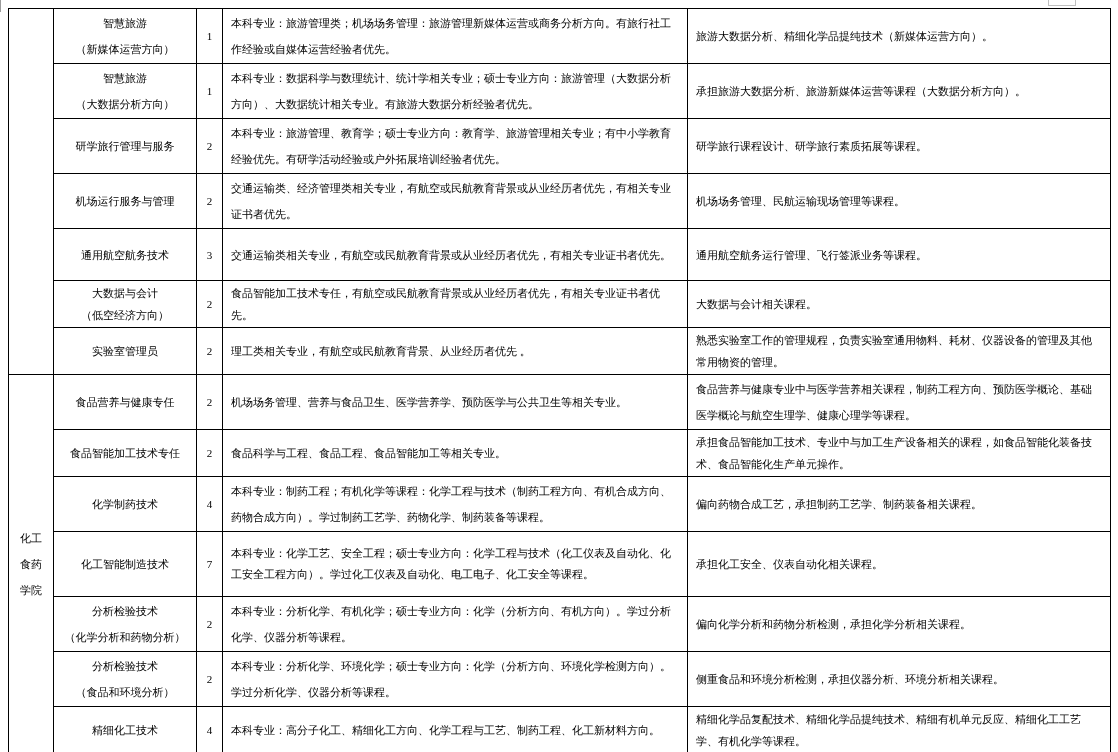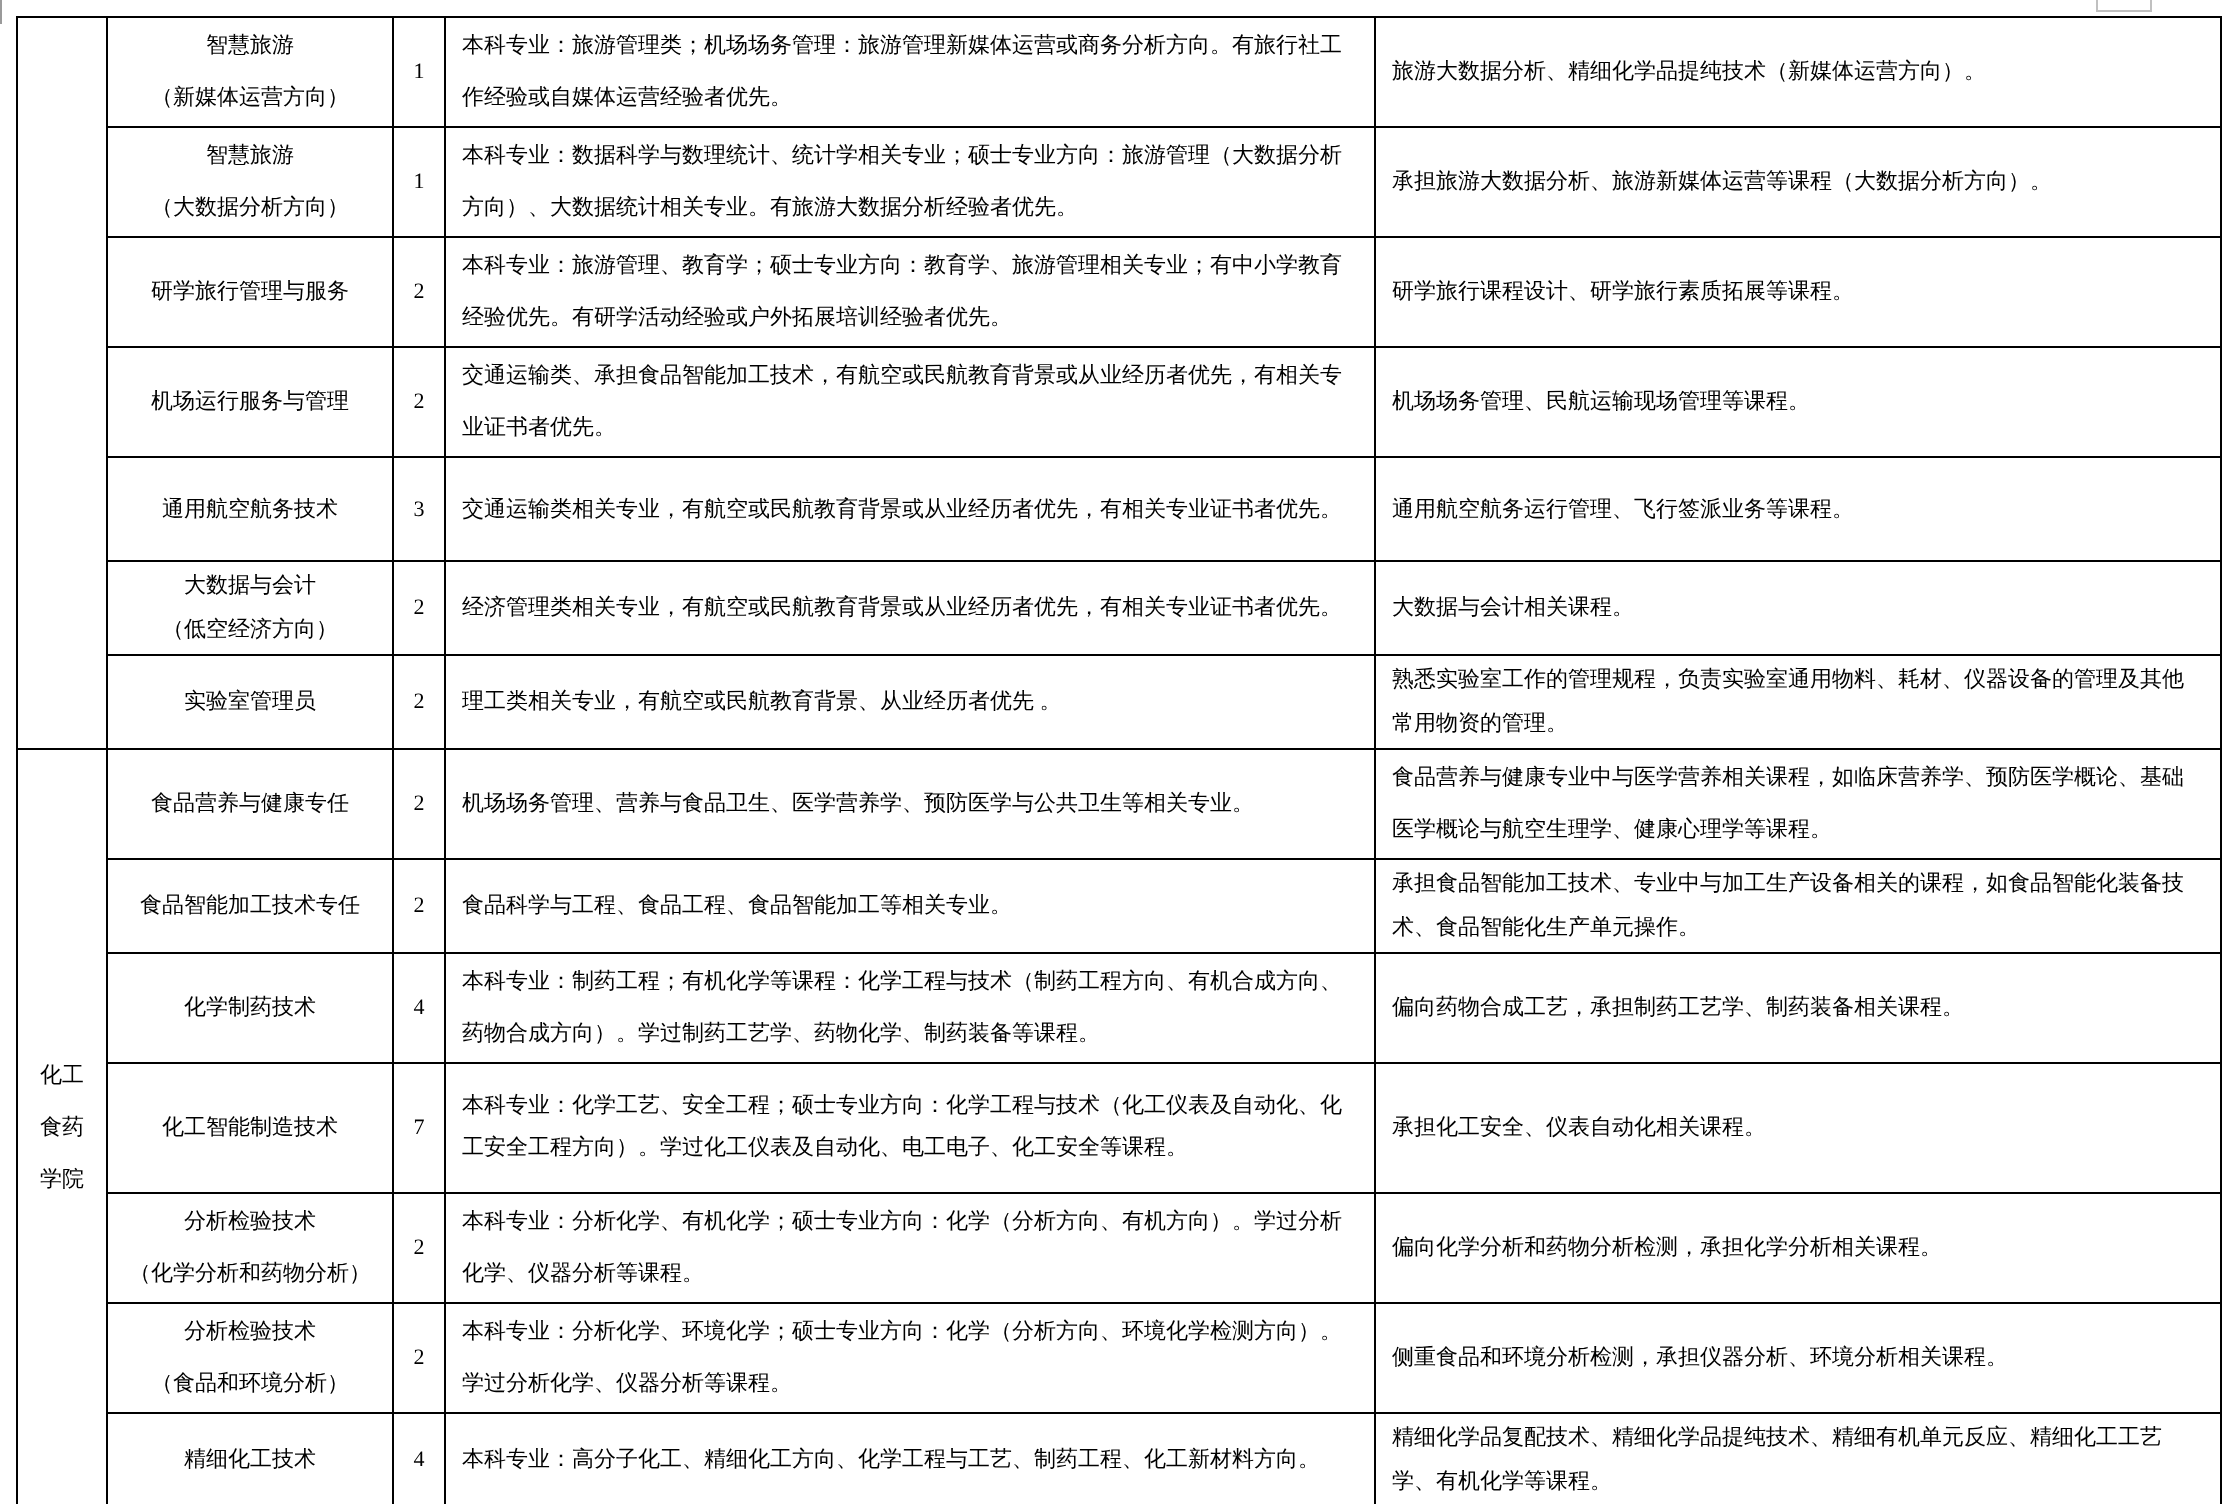--- a/index.html
+++ b/index.html
@@ -116,7 +116,7 @@
     <tr style="height:53px">
       <td class="pos">机场运行服务与管理</td>
       <td class="num">2</td>
-      <td class="req">交通运输类、承担食品智能加工技术，有航空或民航教育背景或从业经历者优先，有相关专业证书者优先。</td>
+      <td class="req">交通运输类、经济管理类相关专业，有航空或民航教育背景或从业经历者优先，有相关专业证书者优先。</td>
       <td class="duty">机场场务管理、民航运输现场管理等课程。</td>
     </tr>
     <tr style="height:52px">

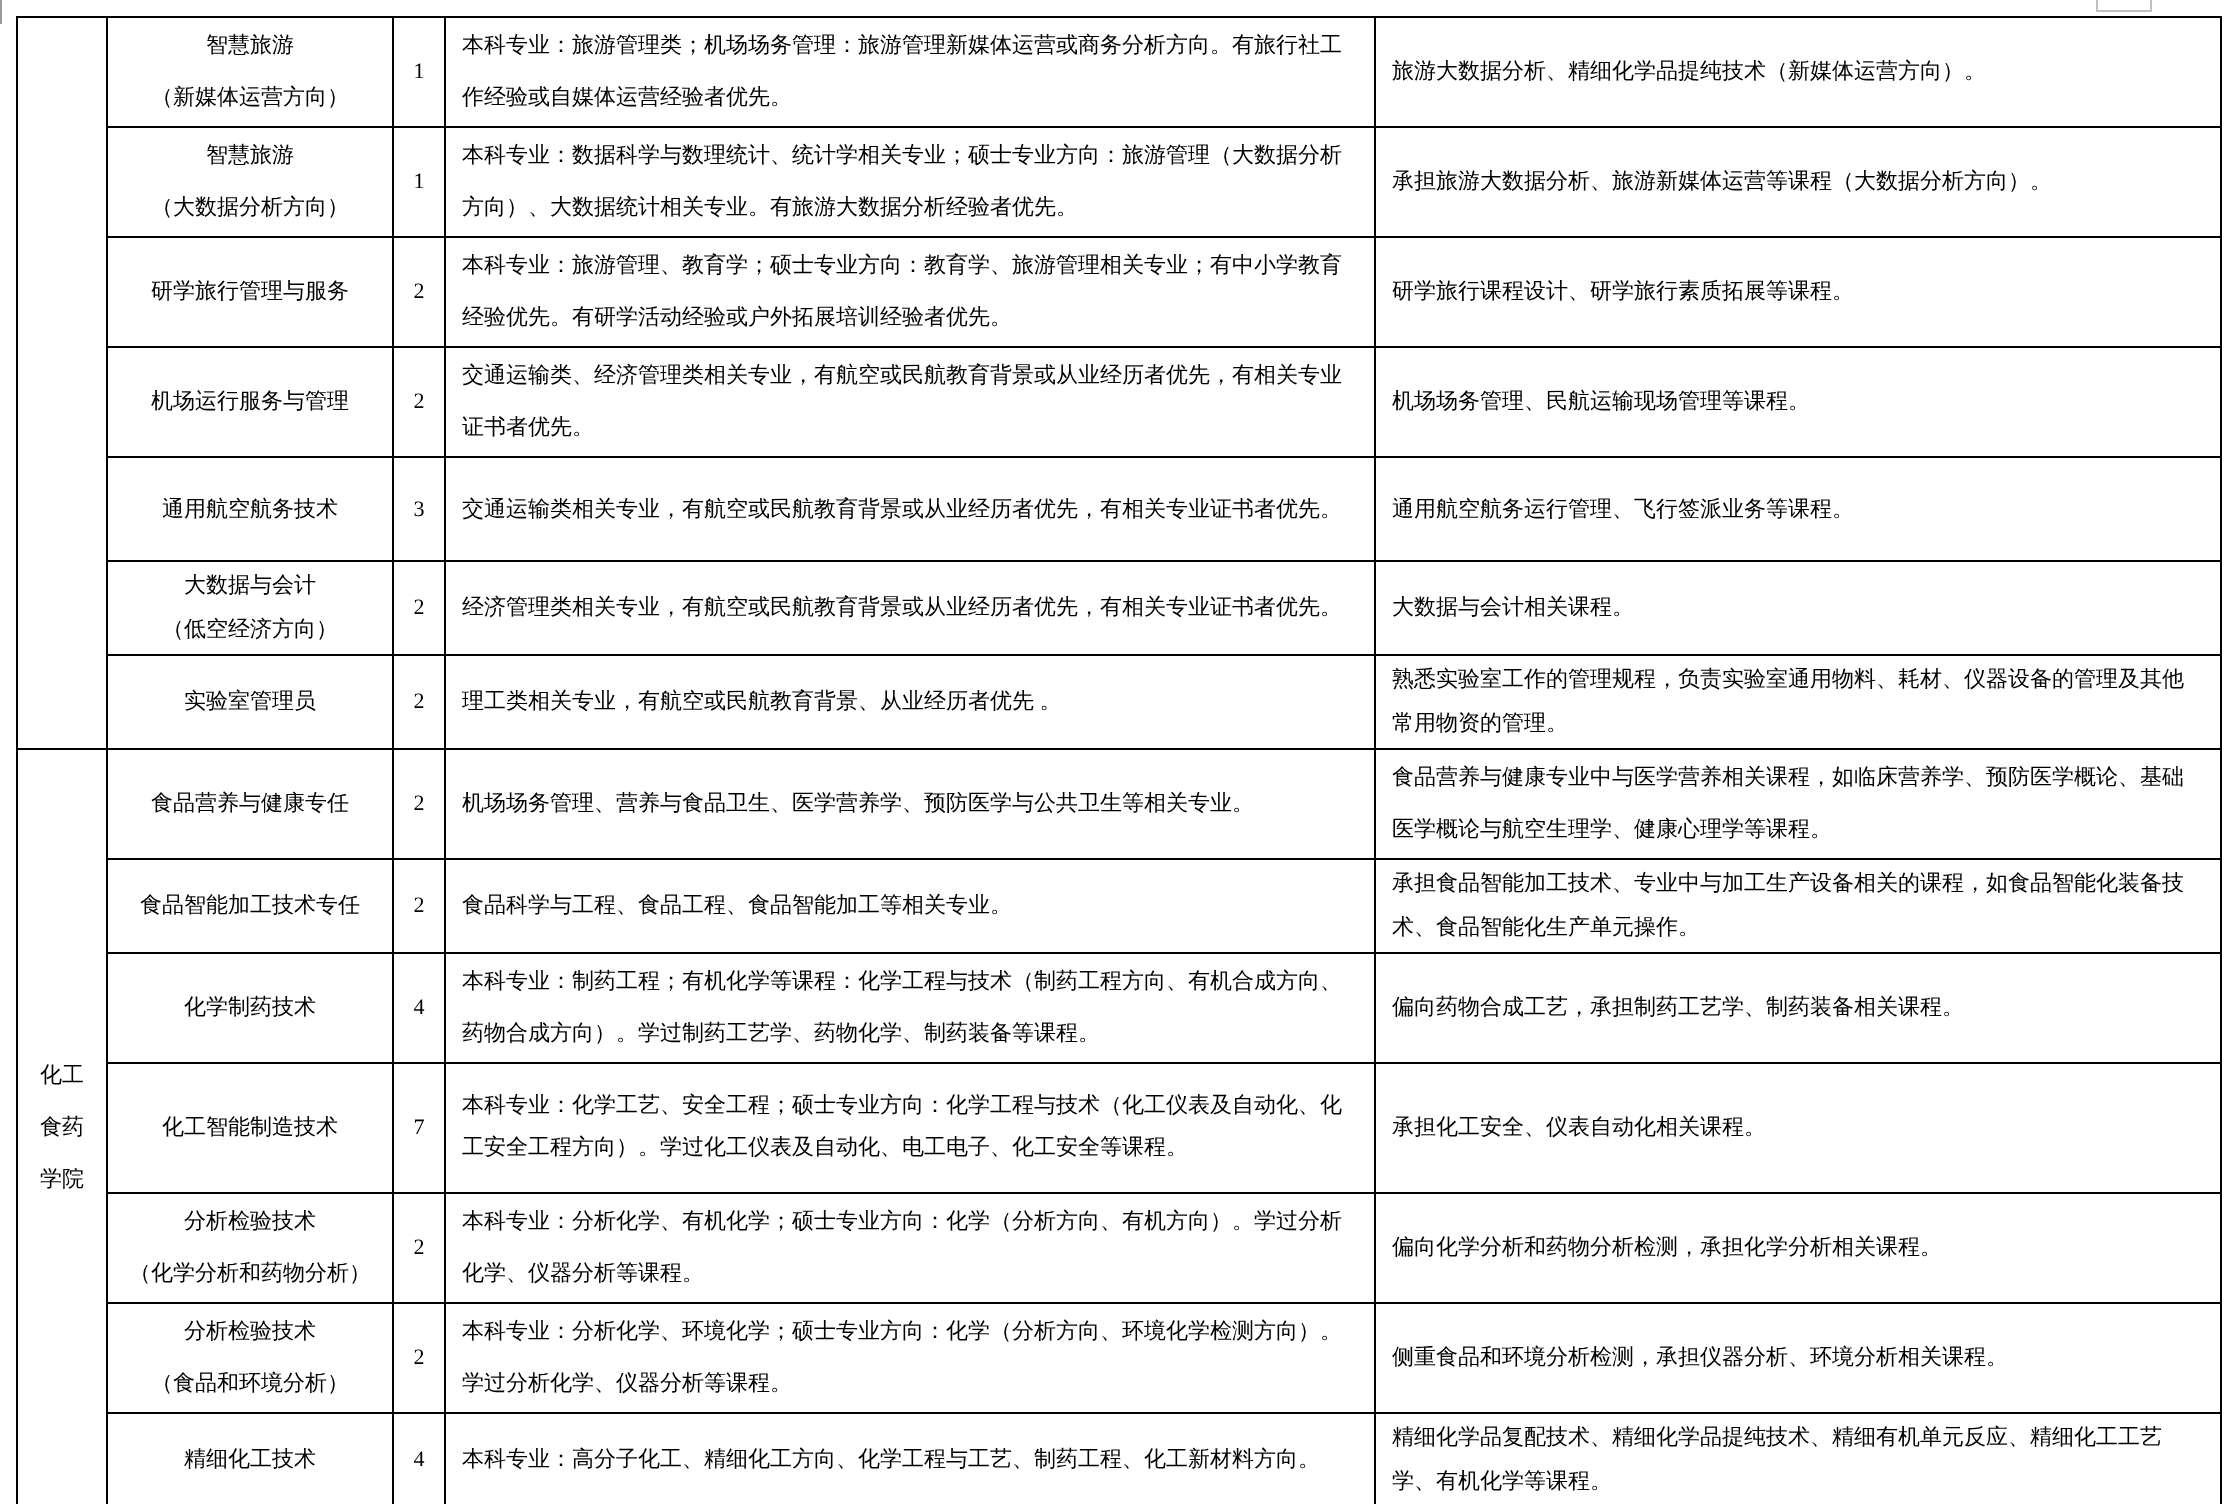--- a/index.html
+++ b/index.html
@@ -129,7 +129,7 @@
       <td class="pos">大数据与会计
 （低空经济方向）</td>
       <td class="num">2</td>
-      <td class="req">经济管理类相关专业，有航空或民航教育背景或从业经历者优先，有相关专业证书者优先。</td>
+      <td class="req">食品智能加工技术专任，有航空或民航教育背景或从业经历者优先，有相关专业证书者优先。</td>
       <td class="duty">大数据与会计相关课程。</td>
     </tr>
     <tr class="compact" style="height:44px">

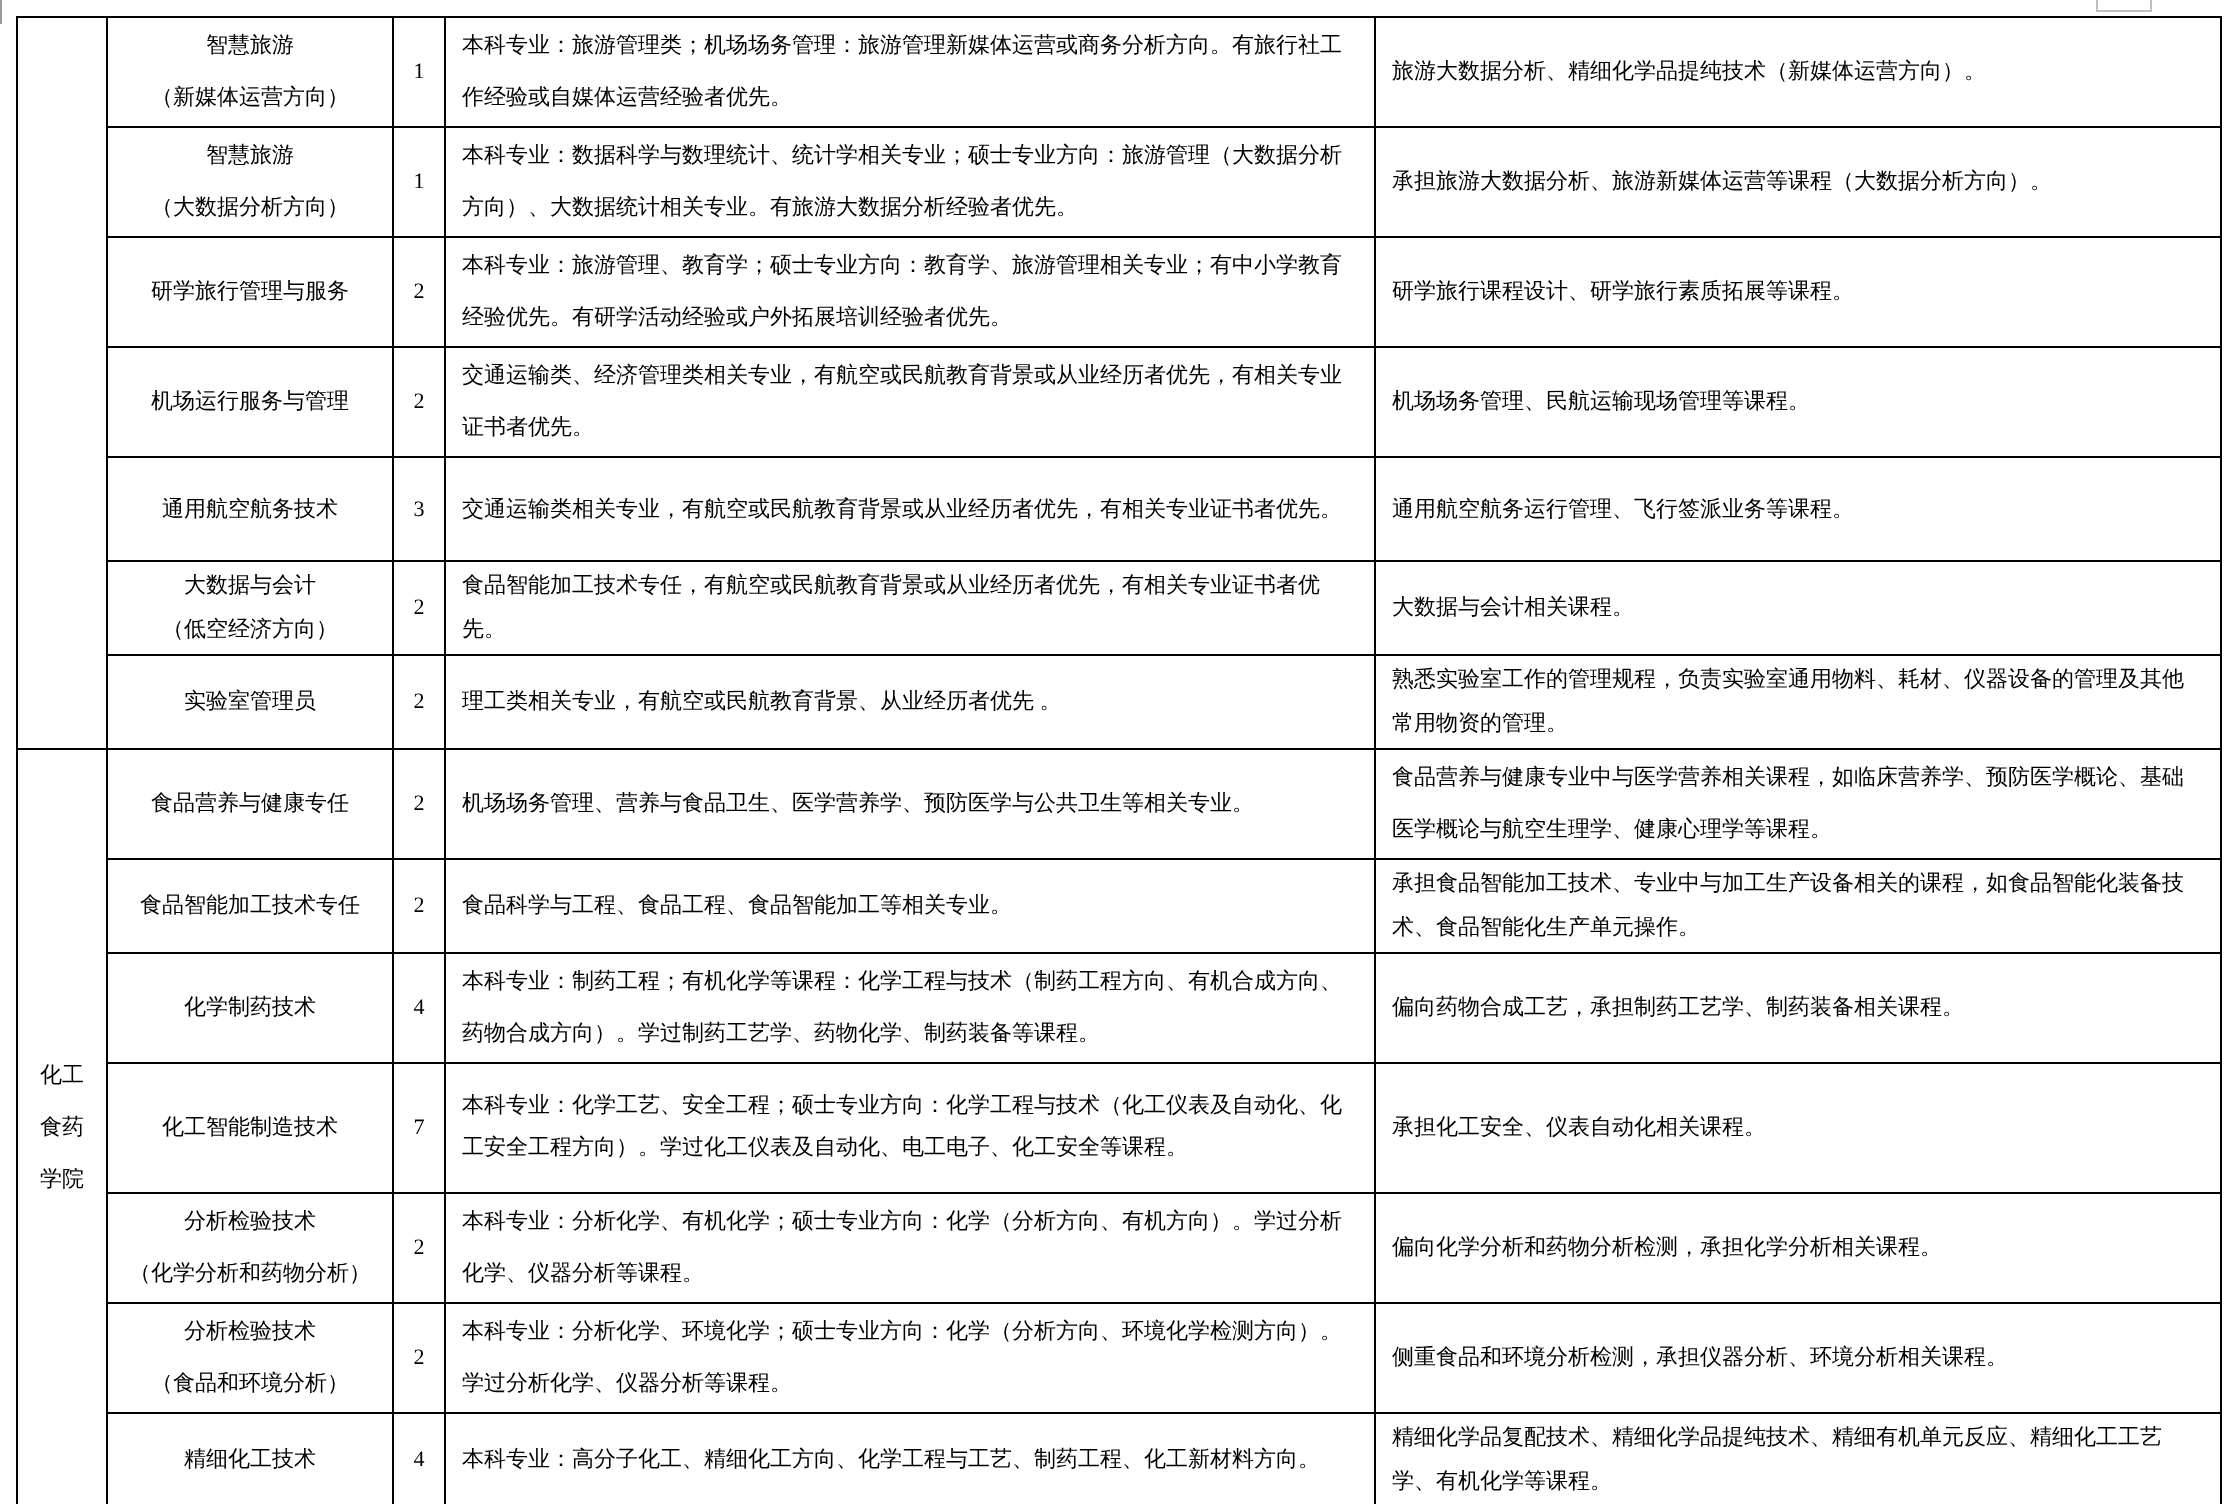--- a/index.html
+++ b/index.html
@@ -157,7 +157,7 @@
       <td class="pos">食品营养与健康专任</td>
       <td class="num">2</td>
       <td class="req">机场场务管理、营养与食品卫生、医学营养学、预防医学与公共卫生等相关专业。</td>
-      <td class="duty">食品营养与健康专业中与医学营养相关课程，如临床营养学、预防医学概论、基础医学概论与航空生理学、健康心理学等课程。</td>
+      <td class="duty">食品营养与健康专业中与医学营养相关课程，制药工程方向、预防医学概论、基础医学概论与航空生理学、健康心理学等课程。</td>
     </tr>
     <tr class="compact" style="height:45px">
       <td class="pos">食品智能加工技术专任</td>

